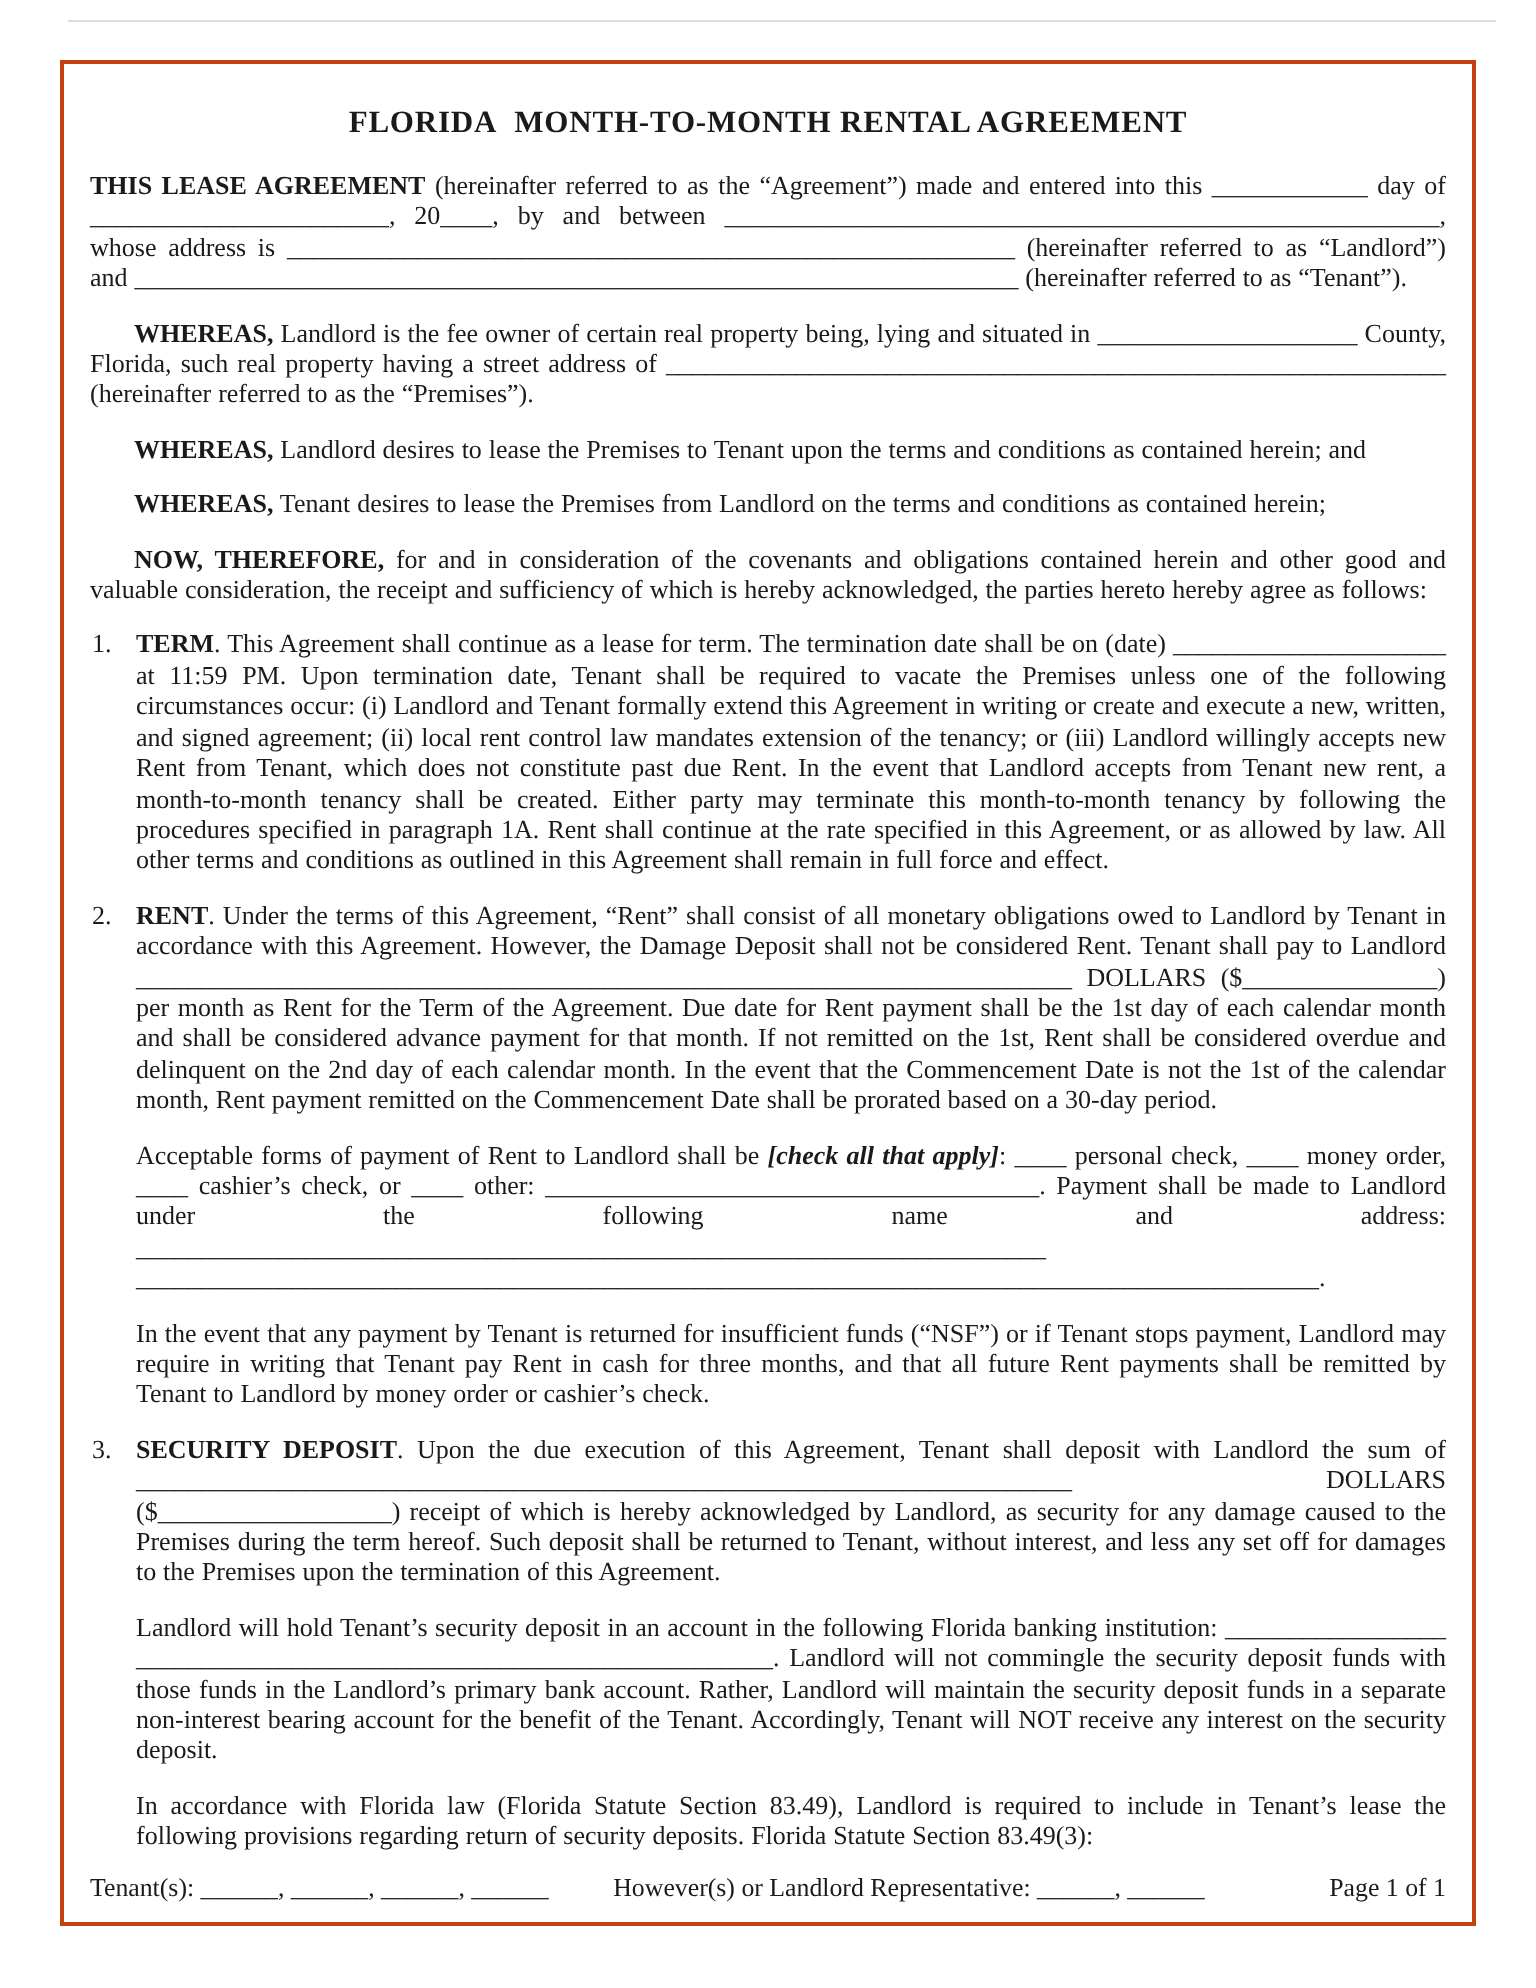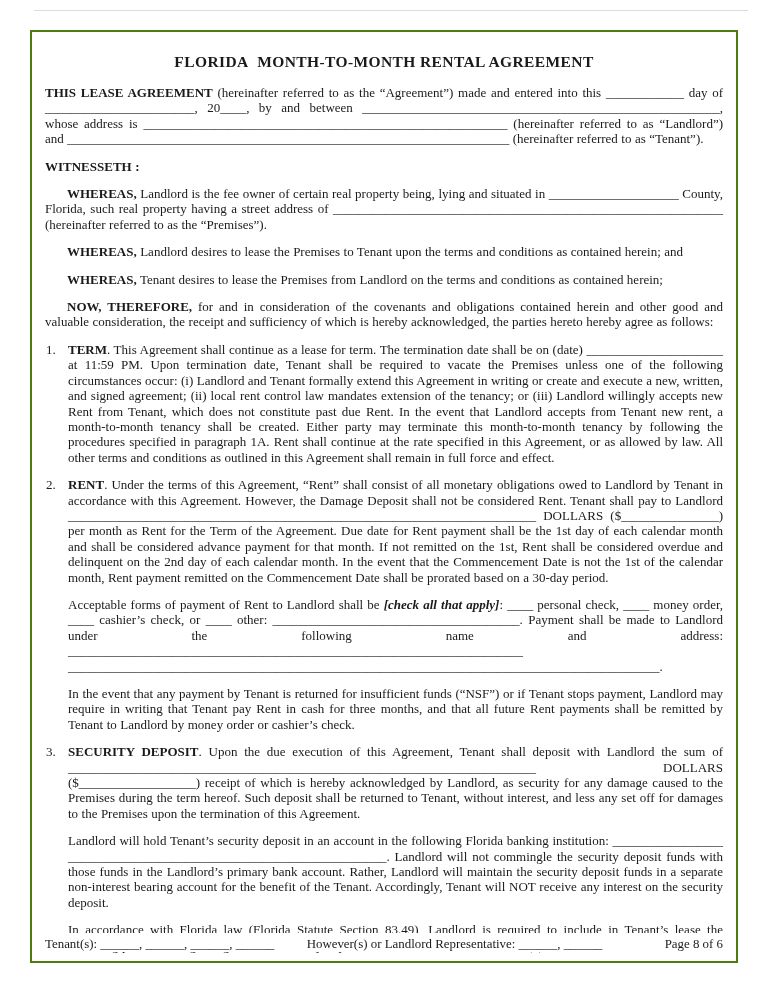--- a/index.html
+++ b/index.html
@@ -30,7 +30,7 @@
     width: 708px;
     height: 933px;
     box-sizing: border-box;
-    border: 2px solid #4d7c0f;
+    border: 2px solid #c2410c;
     background: #ffffff;
     padding: 14px 13px 34px 13px;
     overflow: hidden;

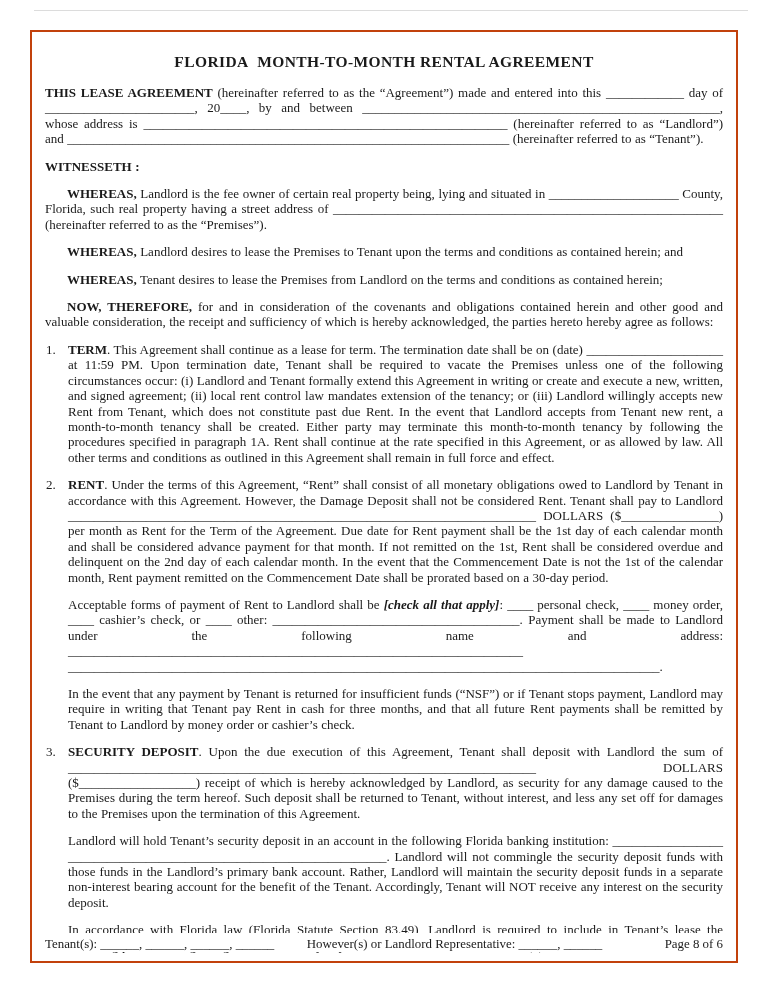--- a/index.html
+++ b/index.html
@@ -90,7 +90,6 @@
 
   <div class="doc-body">
       <p class="para plain"><span class="b">THIS LEASE AGREEMENT</span><span> (hereinafter referred to as the “Agreement”) made and entered into this ____________ day of _______________________, 20____, by and between _______________________________________________________, whose address is ________________________________________________________ (hereinafter referred to as “Landlord”) and ____________________________________________________________________ (hereinafter referred to as “Tenant”).</span></p>
-      <p class="para plain"><span class="b">WITNESSETH :</span></p>
       <p class="para indent"><span class="b">WHEREAS,</span><span> Landlord is the fee owner of certain real property being, lying and situated in ____________________ County, Florida, such real property having a street address of ____________________________________________________________ (hereinafter referred to as the “Premises”).</span></p>
       <p class="para indent"><span class="b">WHEREAS,</span><span> Landlord desires to lease the Premises to Tenant upon the terms and conditions as contained herein; and</span></p>
       <p class="para indent"><span class="b">WHEREAS,</span><span> Tenant desires to lease the Premises from Landlord on the terms and conditions as contained herein;</span></p>

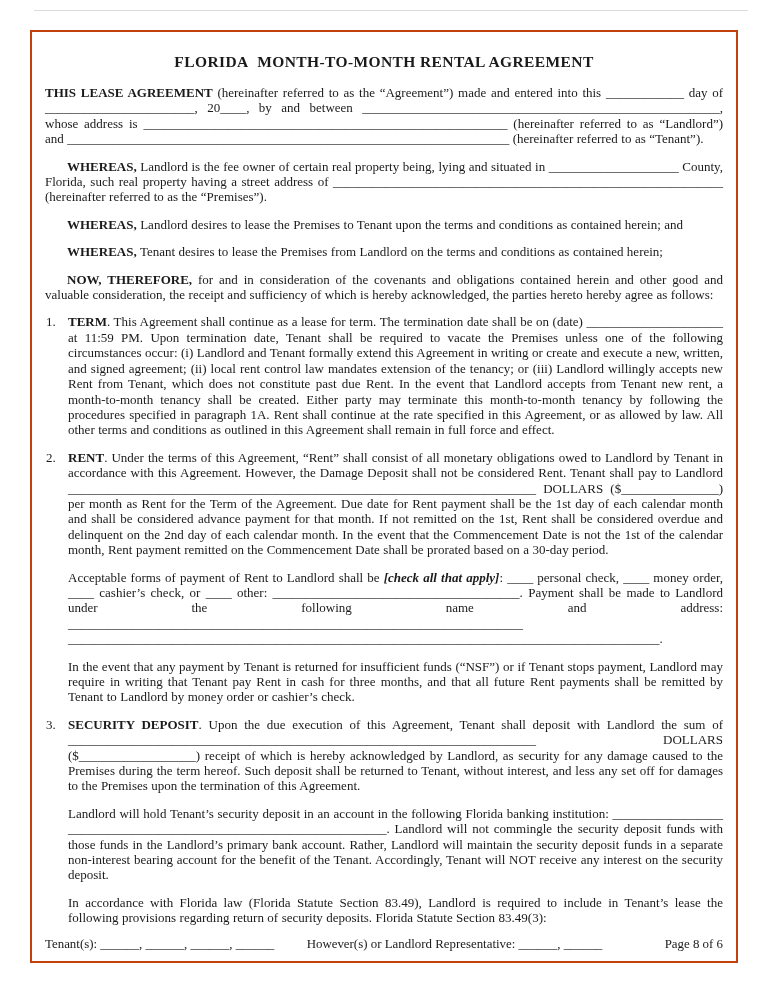--- a/index.html
+++ b/index.html
@@ -106,7 +106,7 @@
   <div class="page-footer">
     <span>Tenant(s): ______, ______, ______, ______</span>
     <span class="mid">However(s) or Landlord Representative: ______, ______</span>
-    <span>Page 8 of 6</span>
+    <span>Page 1 of 1</span>
   </div>
 </div>
 

